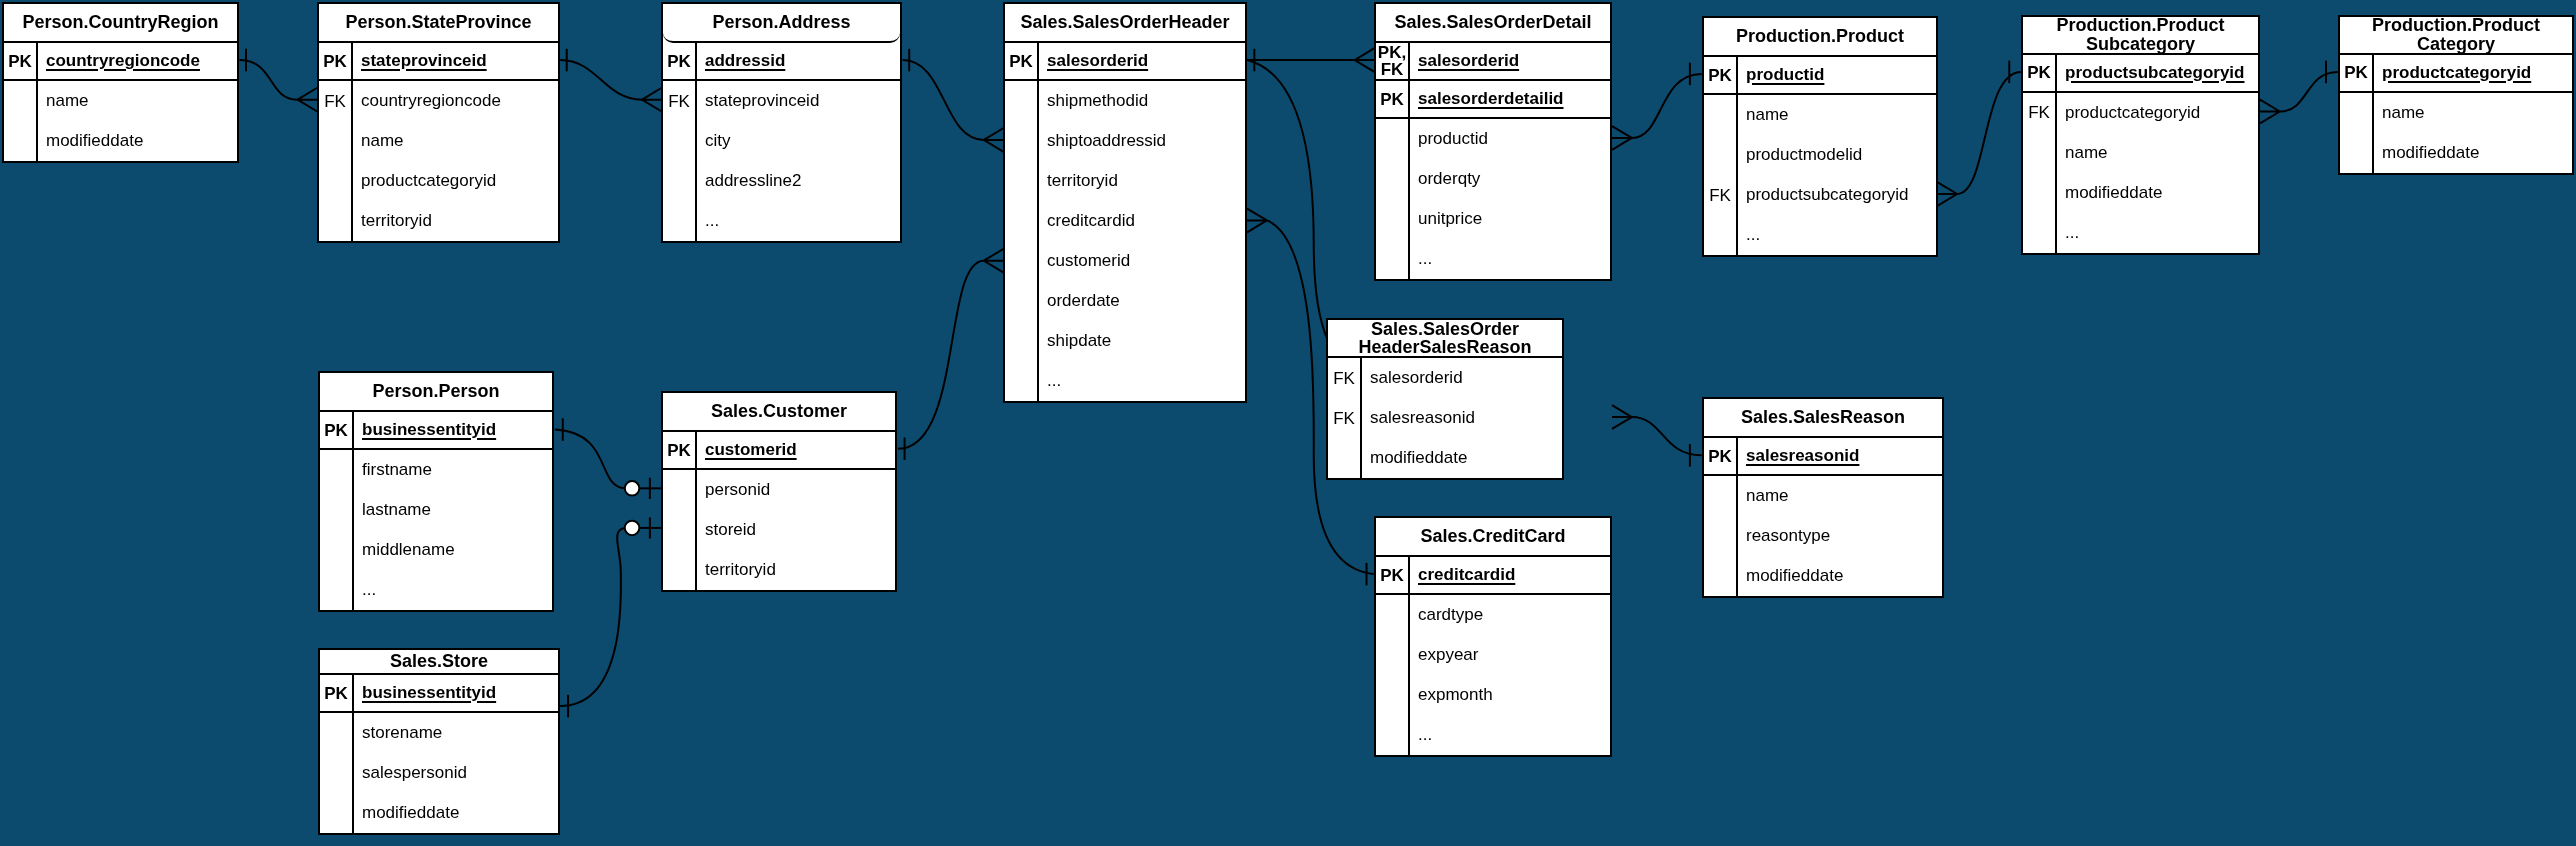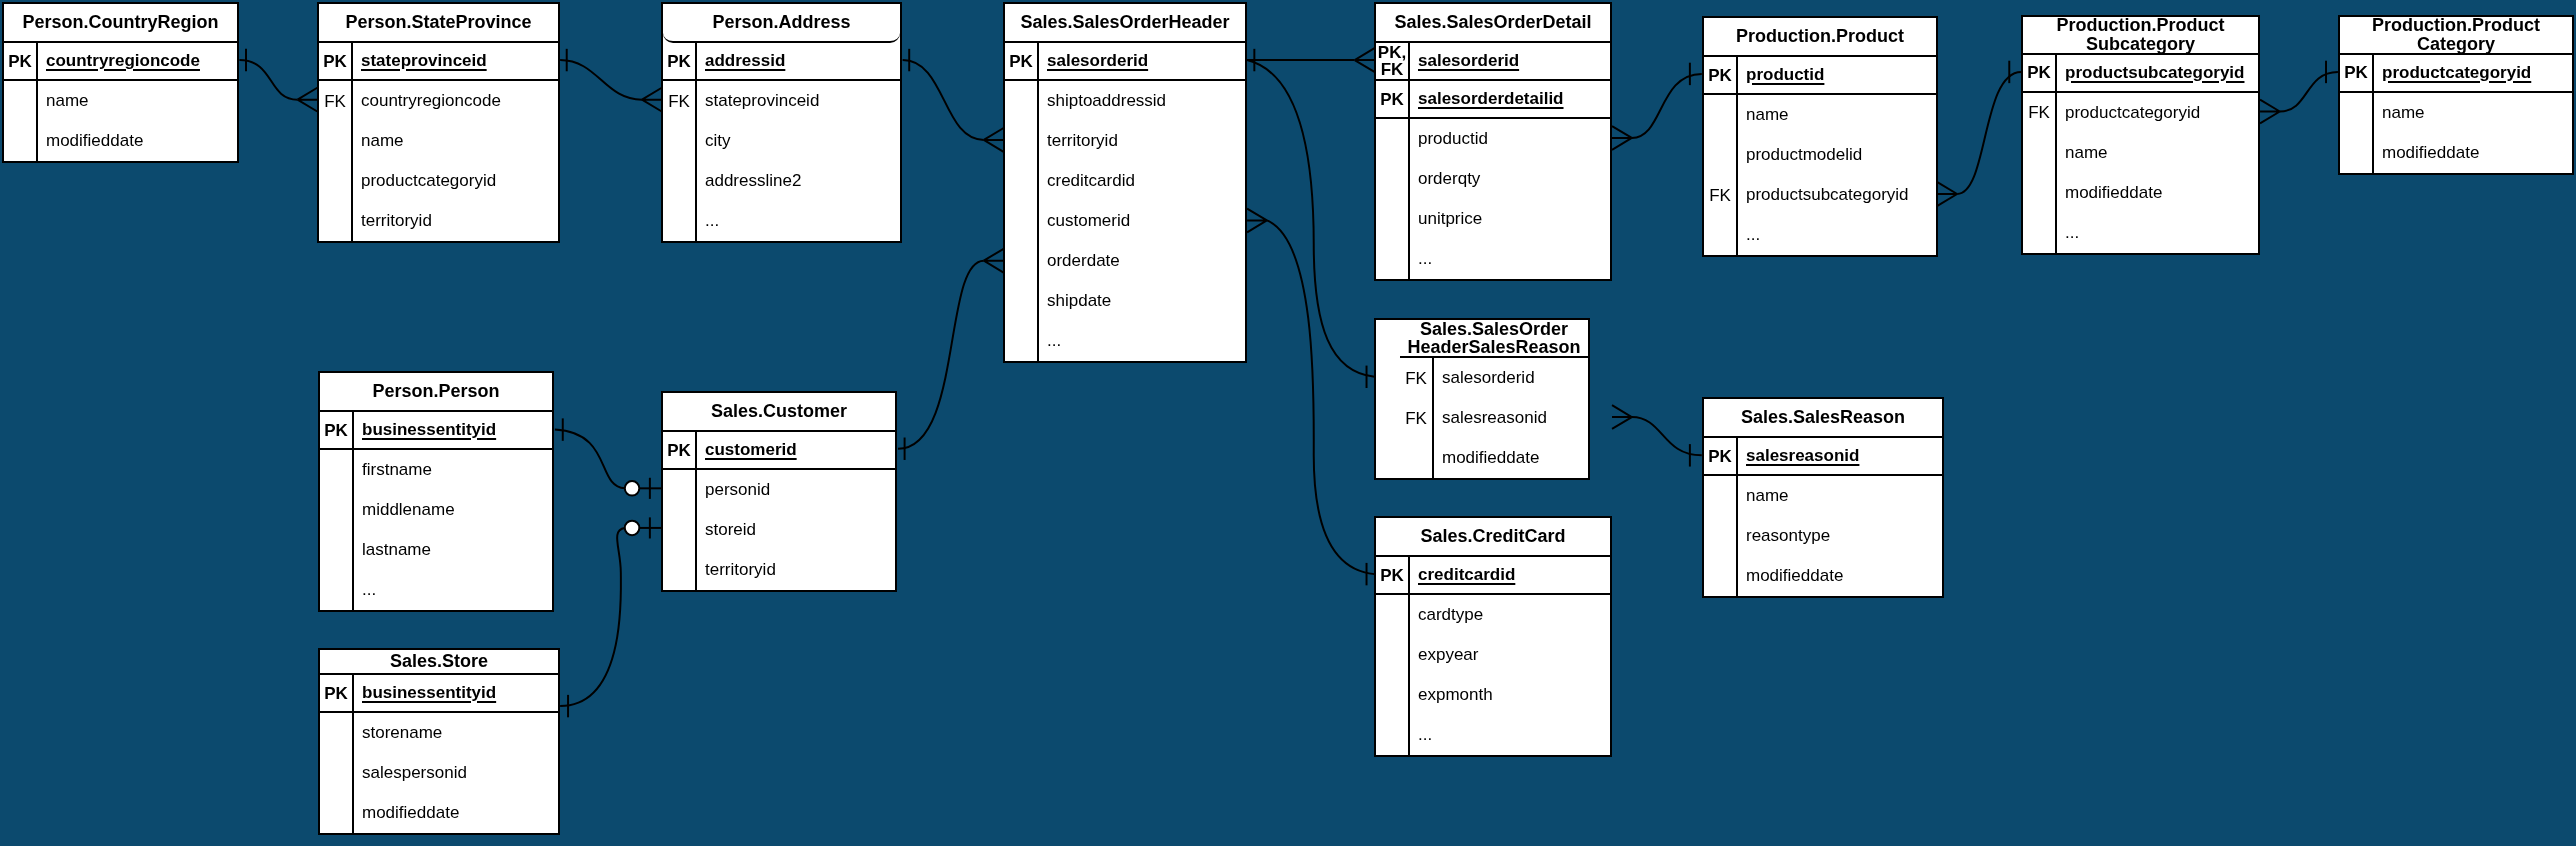--- a/index.html
+++ b/index.html
@@ -189,6 +189,10 @@
         </div>
         <div class="arow">
           <div class="kcol"></div>
+          <div class="acol">shipmethodid</div>
+        </div>
+        <div class="arow">
+          <div class="kcol"></div>
           <div class="acol">shiptoaddressid</div>
         </div>
         <div class="arow">

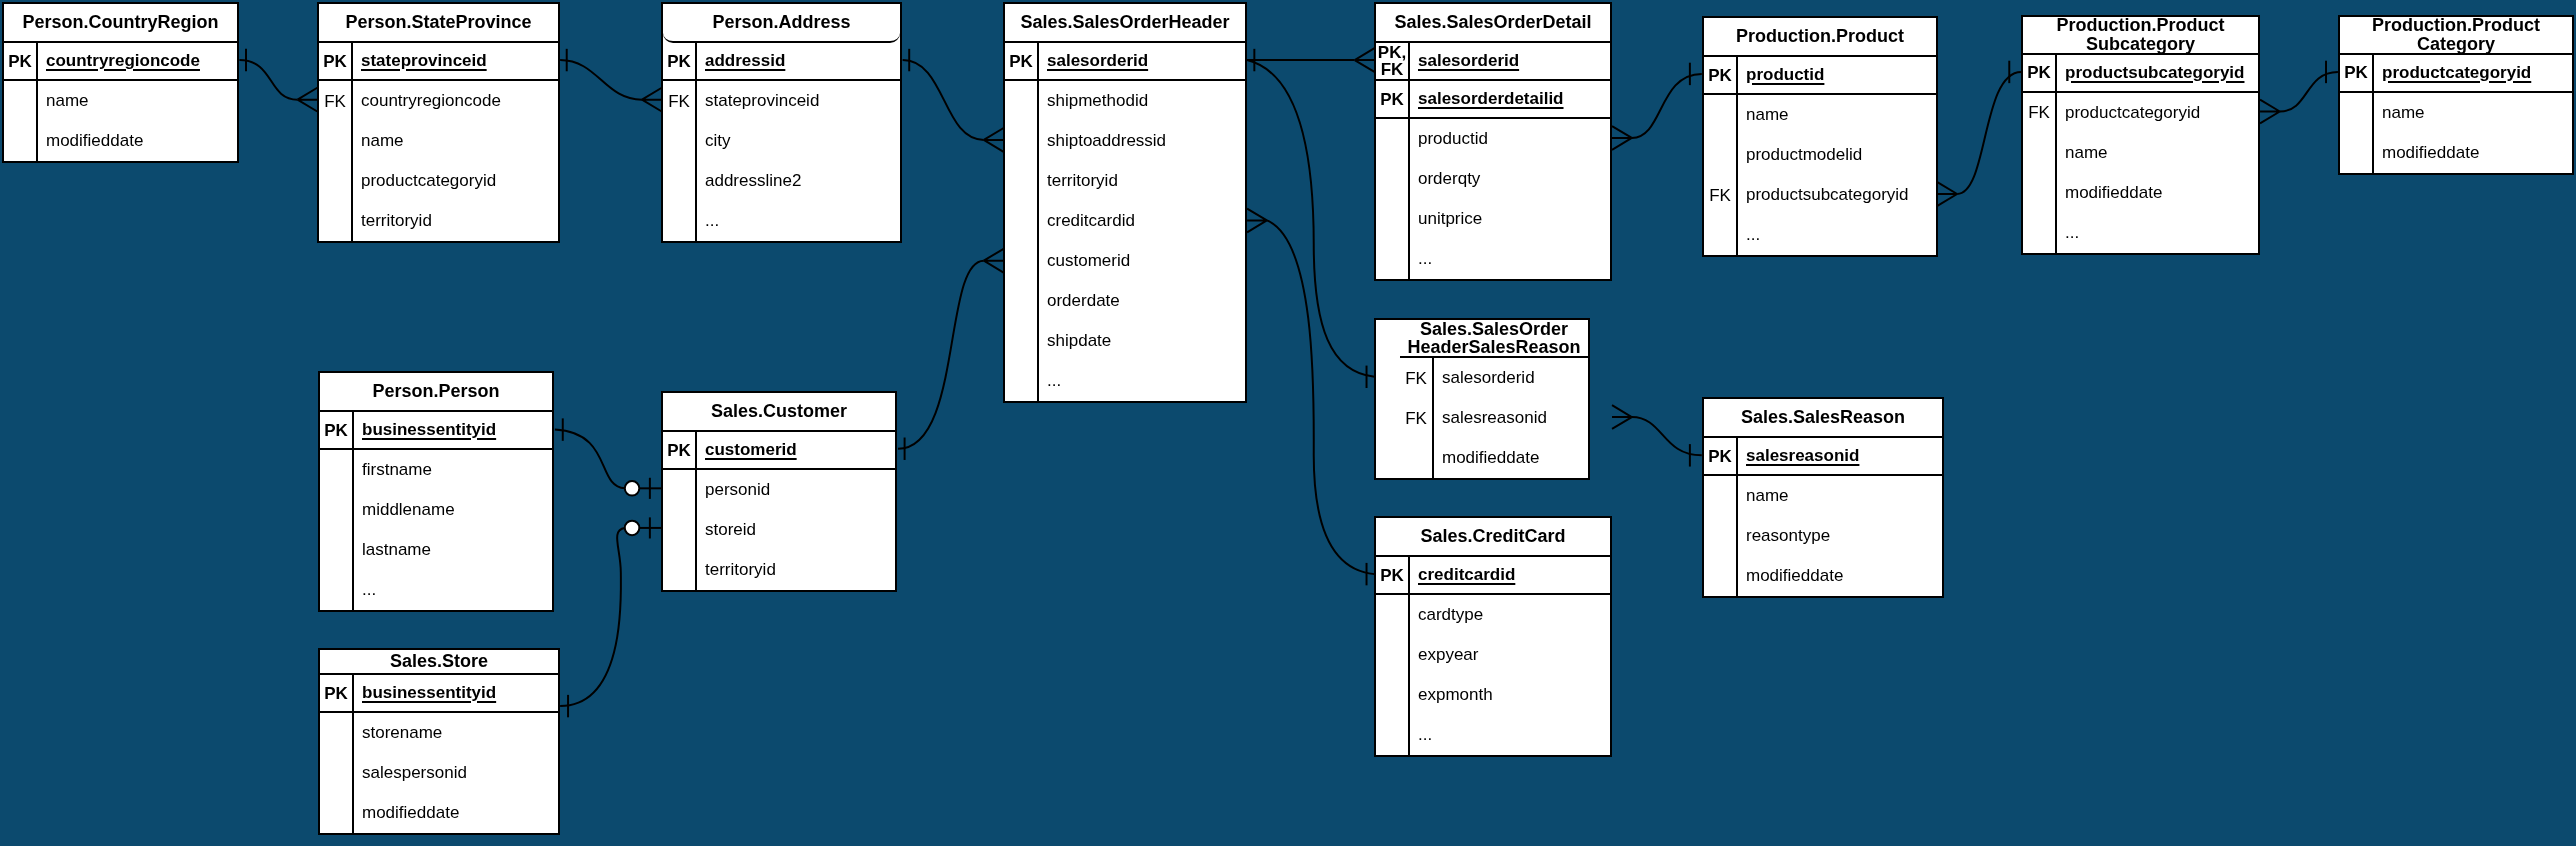--- a/index.html
+++ b/index.html
@@ -367,7 +367,7 @@
           <div class="acol">territoryid</div>
         </div>
       </div>
-      <div class="tbl" style="left: 1374px; top: 318px; width: 216px; padding-left: 24px;">
+      <div class="tbl" style="left: 1326px; top: 318px; width: 238px;">
         <div class="tbl-title" style="height: 38px;">Sales.SalesOrder
 HeaderSalesReason</div>
         <div class="arow">

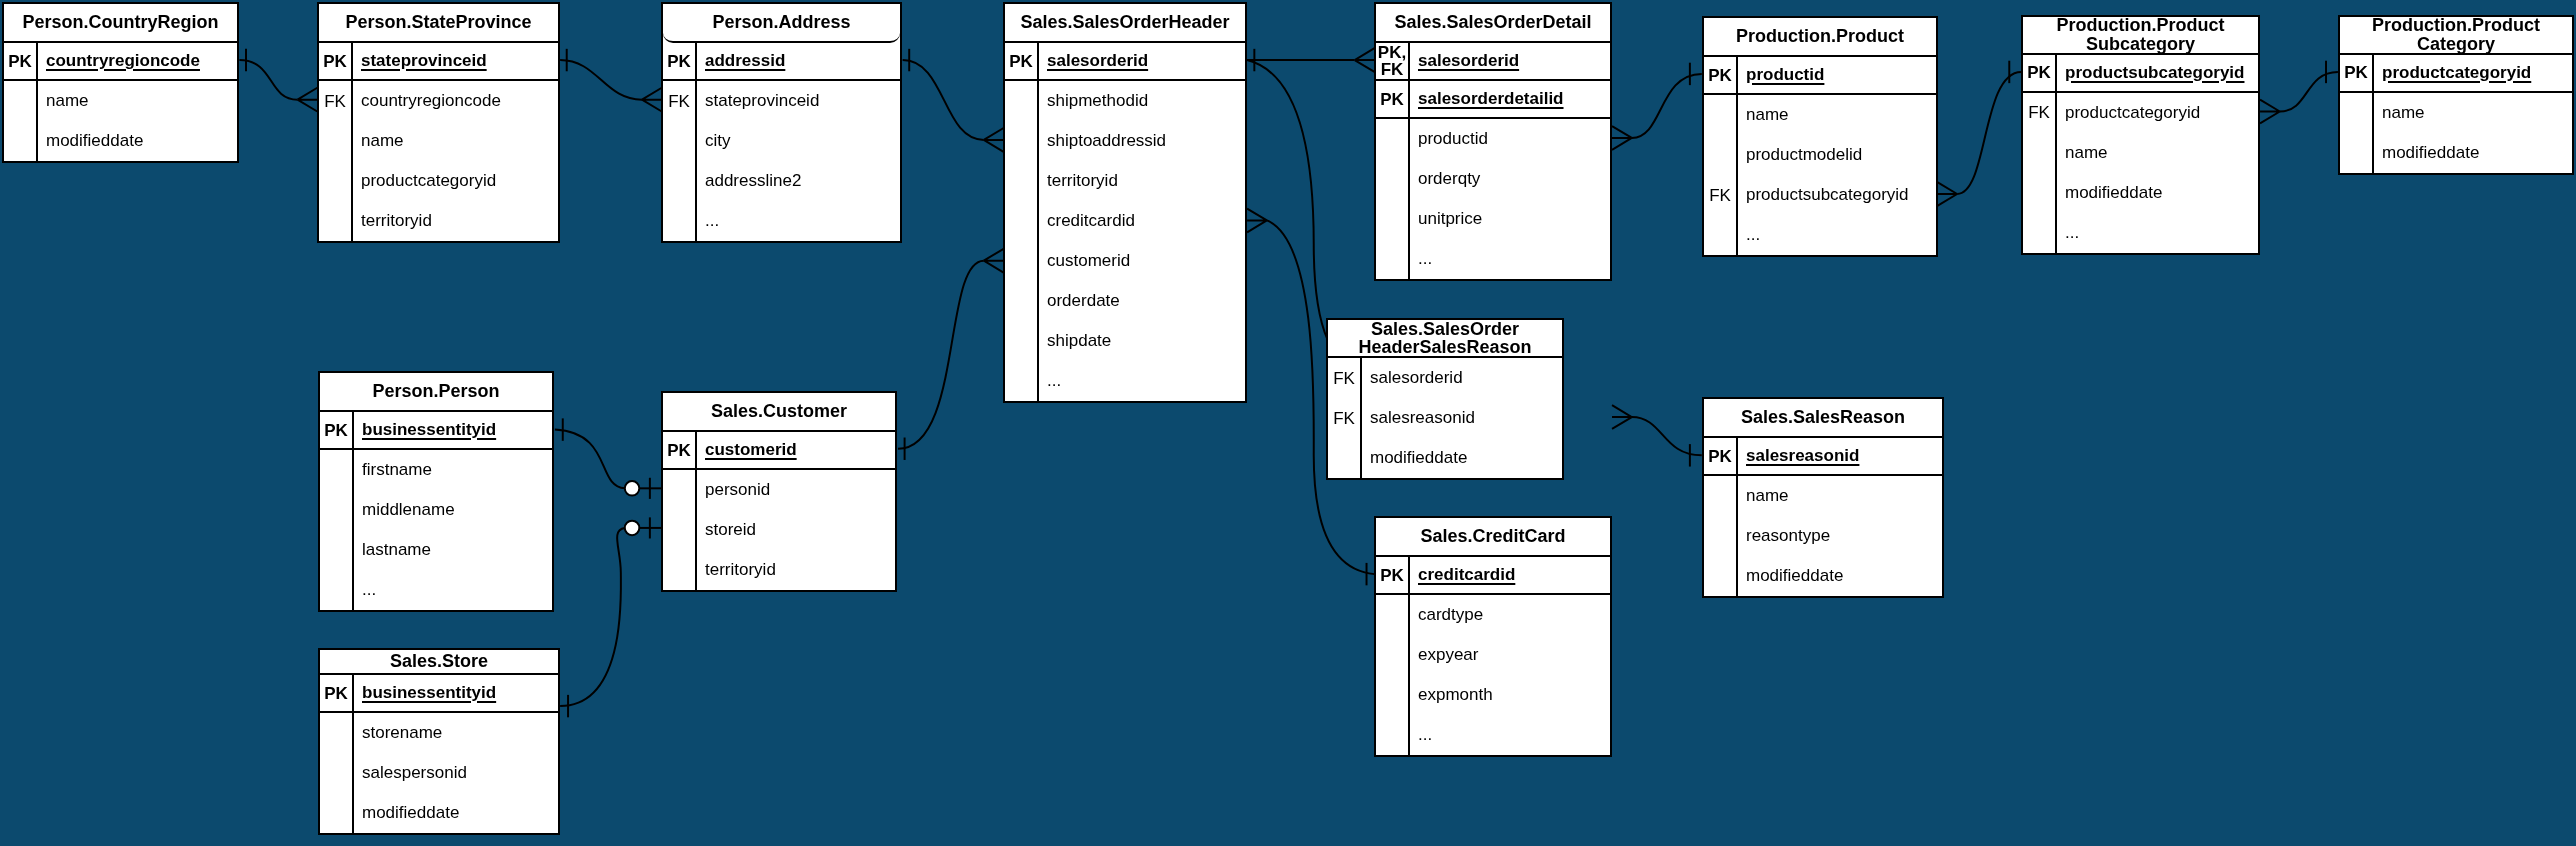--- a/index.html
+++ b/index.html
@@ -335,11 +335,11 @@
         </div>
         <div class="arow">
           <div class="kcol"></div>
+          <div class="acol">lastname</div>
+        </div>
+        <div class="arow">
+          <div class="kcol"></div>
           <div class="acol">middlename</div>
-        </div>
-        <div class="arow">
-          <div class="kcol"></div>
-          <div class="acol">lastname</div>
         </div>
         <div class="arow">
           <div class="kcol"></div>

